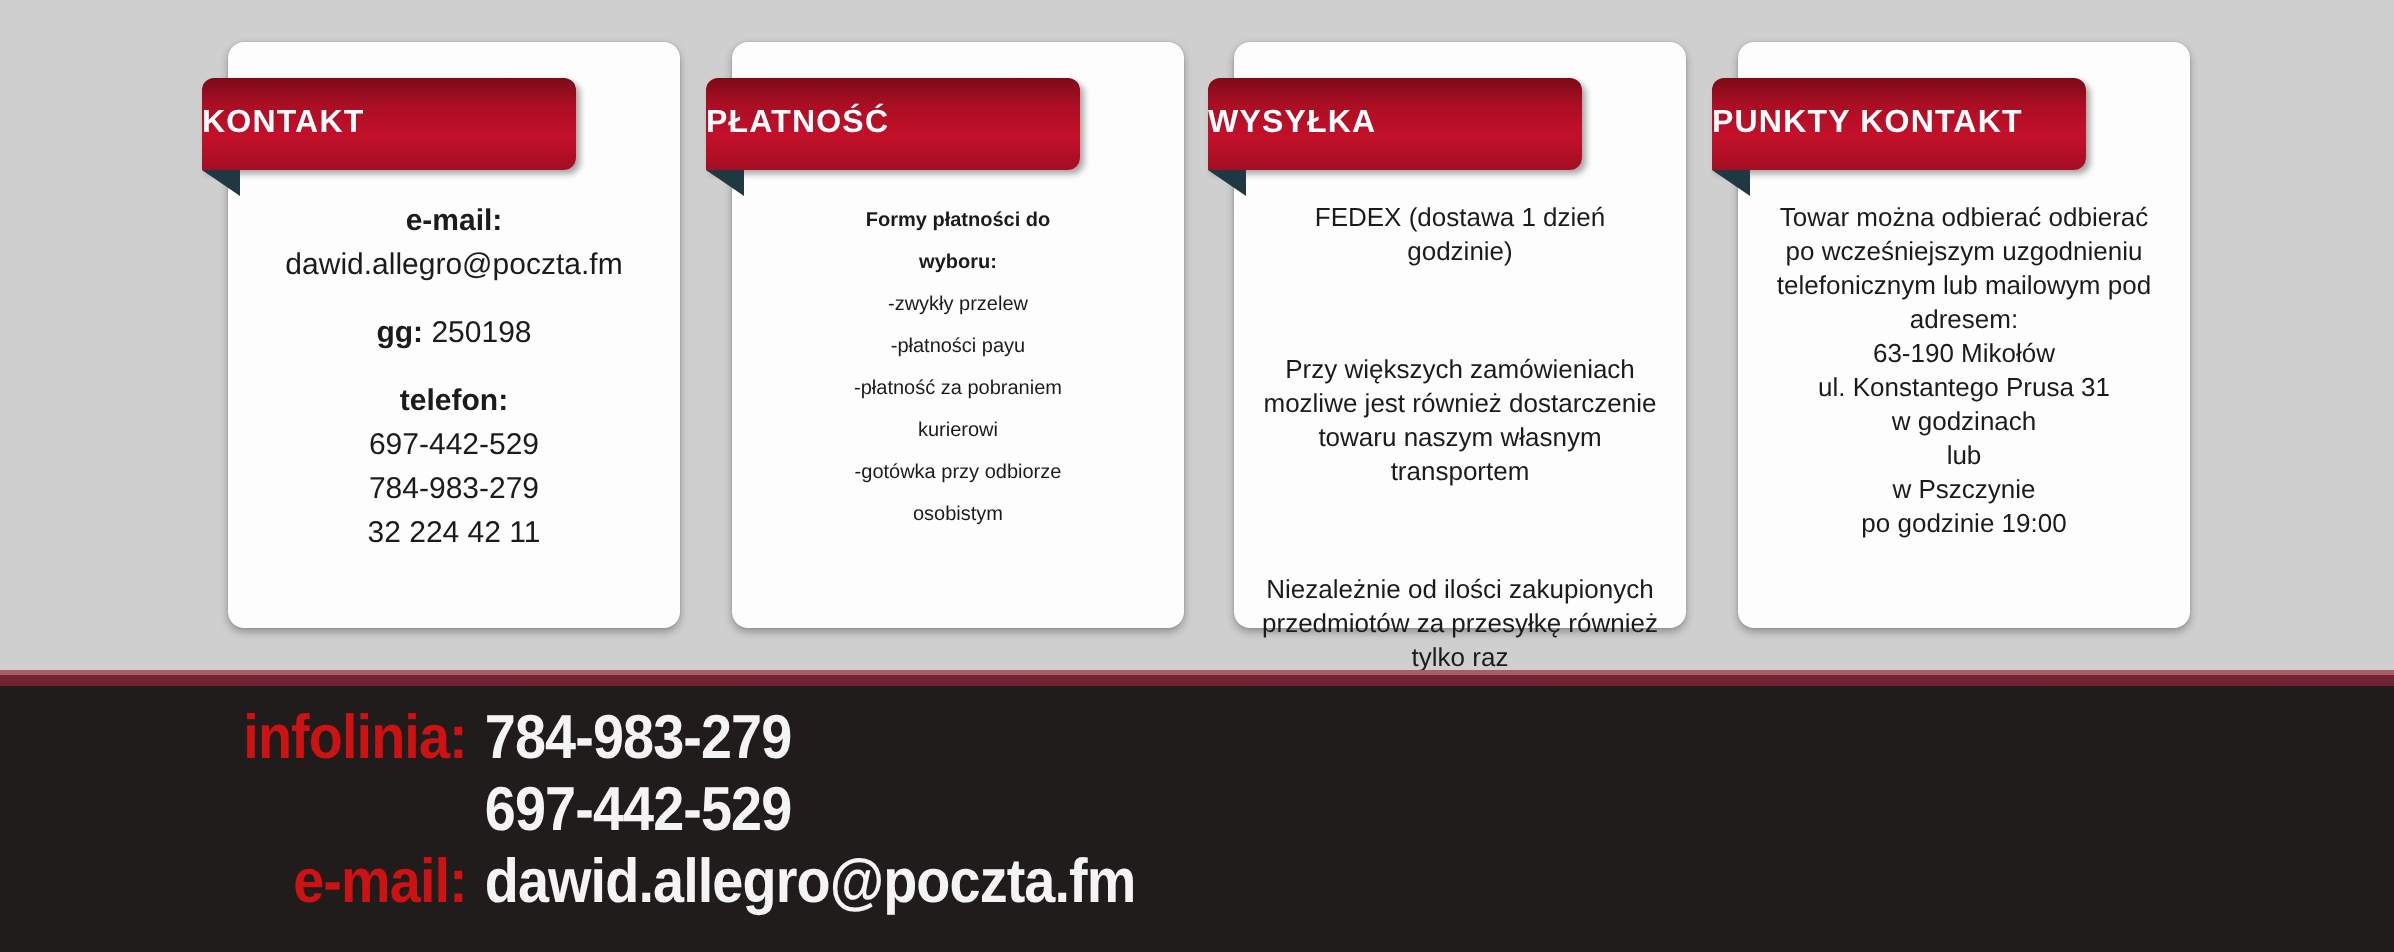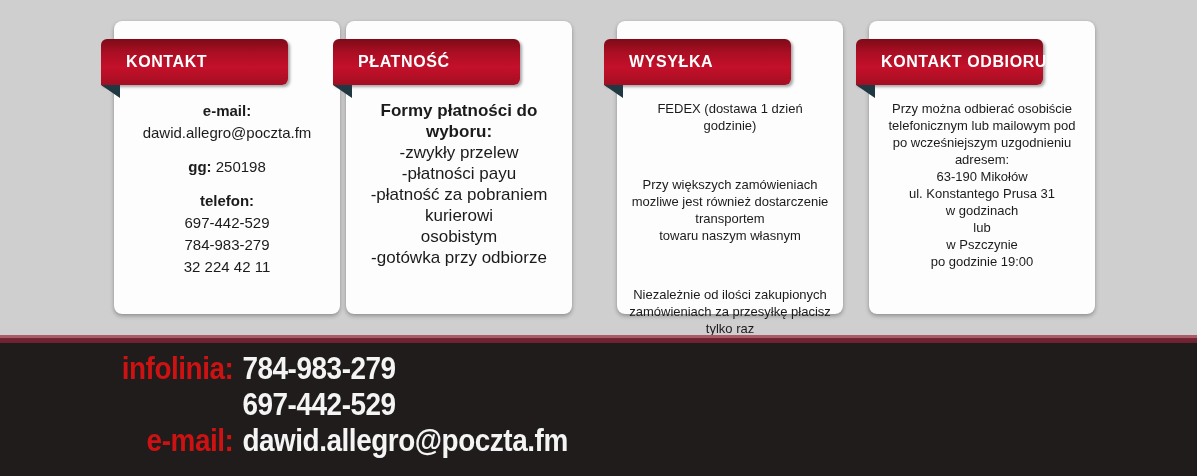--- a/index.html
+++ b/index.html
@@ -29,7 +29,6 @@
     box-shadow:2px 2px 3px rgba(0,0,0,.35);
     display:flex;align-items:center;
     box-sizing:border-box;
-    padding-left:25px;
   }
   .ribbon-label{
     color:#ffffff;

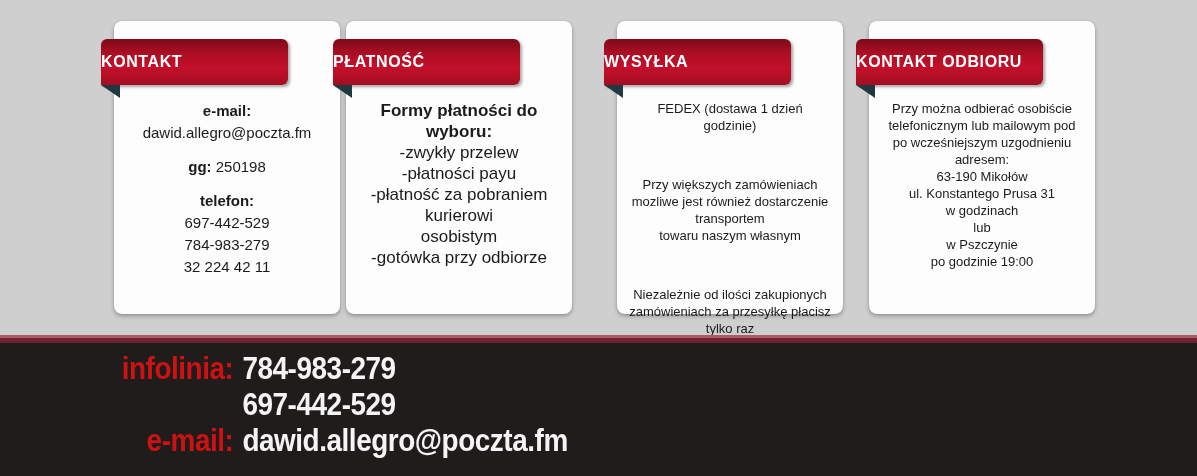--- a/index.html
+++ b/index.html
@@ -19,7 +19,7 @@
     border-radius:8px;
     box-shadow:0 2px 4px rgba(0,0,0,.30), 0 0 1px rgba(0,0,0,.15);
   }
-  .card1{left:114px;} .card2{left:346px;} .card3{left:617px;} .card4{left:869px;}
+  .card1{left:114px;} .card2{left:366px;} .card3{left:617px;} .card4{left:869px;}
   .ribbon{
     position:absolute;
     left:-13px;top:18px;

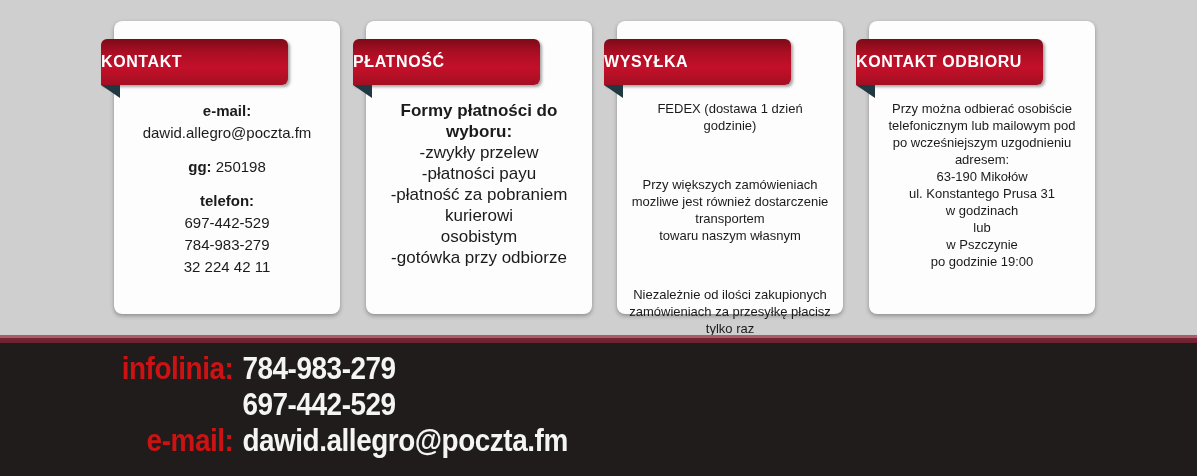--- a/index.html
+++ b/index.html
@@ -150,7 +150,7 @@
   <section class="card card4">
     <div class="ribbon">
       <div class="ribbon-fold"></div>
-      <span class="ribbon-label">KONTAKT ODBIORU</span>
+      <span class="ribbon-label">PUNKTY KONTAKT</span>
     </div>
     <div class="card-body">
         <div class="line">Przy można odbierać osobiście</div>

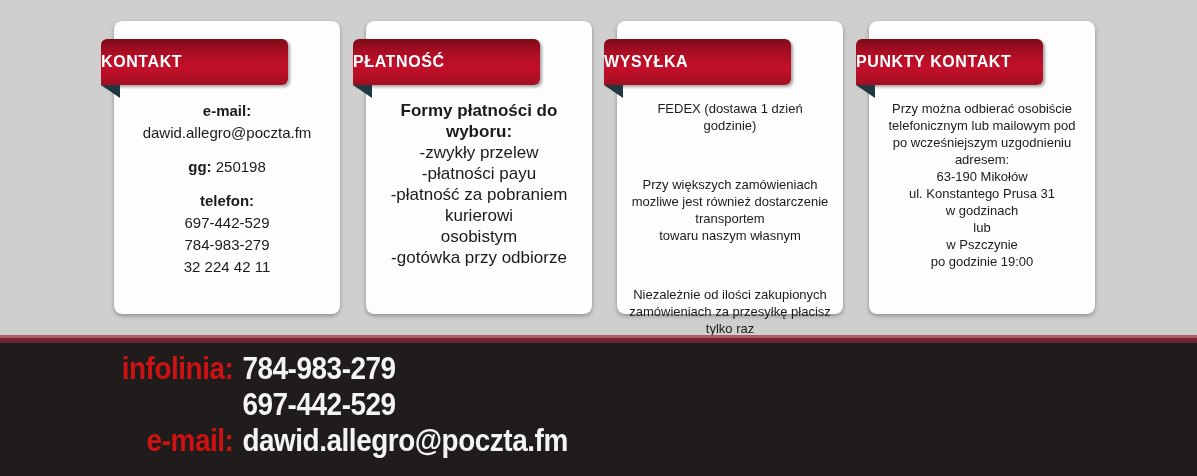--- a/index.html
+++ b/index.html
@@ -51,7 +51,7 @@
     color:#1b1b1b;
   }
   .card1 .card-body{font-size:15px;line-height:22px;}
-  .card2 .card-body{font-size:17px;line-height:21px;}
+  .card2 .card-body{font-size:10px;line-height:21px;}
   .card3 .card-body,.card4 .card-body{font-size:13px;line-height:17px;}
   .line{white-space:nowrap;}
   .line.bold{font-weight:bold;}

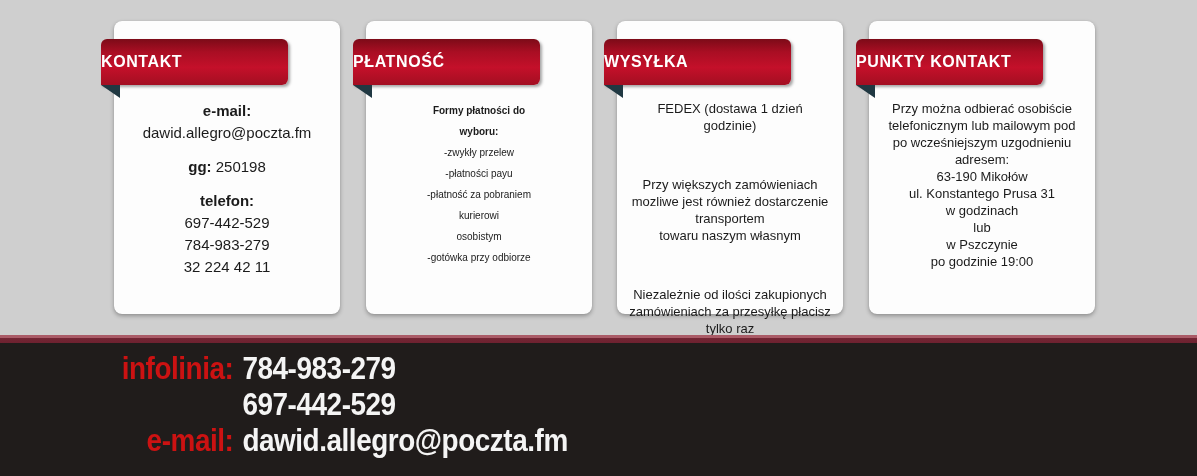--- a/index.html
+++ b/index.html
@@ -153,7 +153,7 @@
       <span class="ribbon-label">PUNKTY KONTAKT</span>
     </div>
     <div class="card-body">
-        <div class="line">Przy można odbierać osobiście</div>
+        <div class="line">Towar można odbierać odbierać</div>
         <div class="line">telefonicznym lub mailowym pod</div>
         <div class="line">po wcześniejszym uzgodnieniu</div>
         <div class="line">adresem:</div>

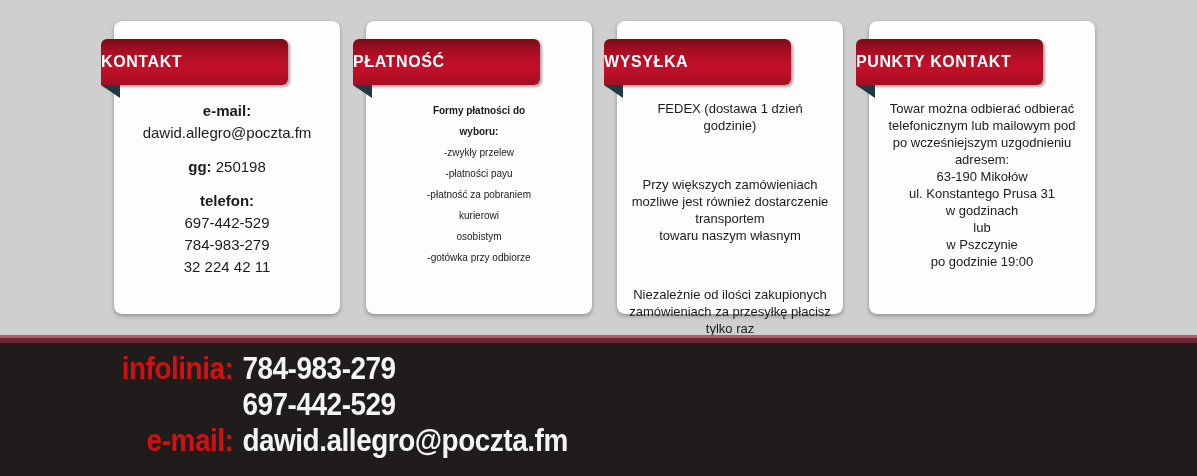--- a/index.html
+++ b/index.html
@@ -154,8 +154,8 @@
     </div>
     <div class="card-body">
         <div class="line">Towar można odbierać odbierać</div>
+        <div class="line">po wcześniejszym uzgodnieniu</div>
         <div class="line">telefonicznym lub mailowym pod</div>
-        <div class="line">po wcześniejszym uzgodnieniu</div>
         <div class="line">adresem:</div>
         <div class="line">63-190 Mikołów</div>
         <div class="line">ul. Konstantego Prusa 31</div>

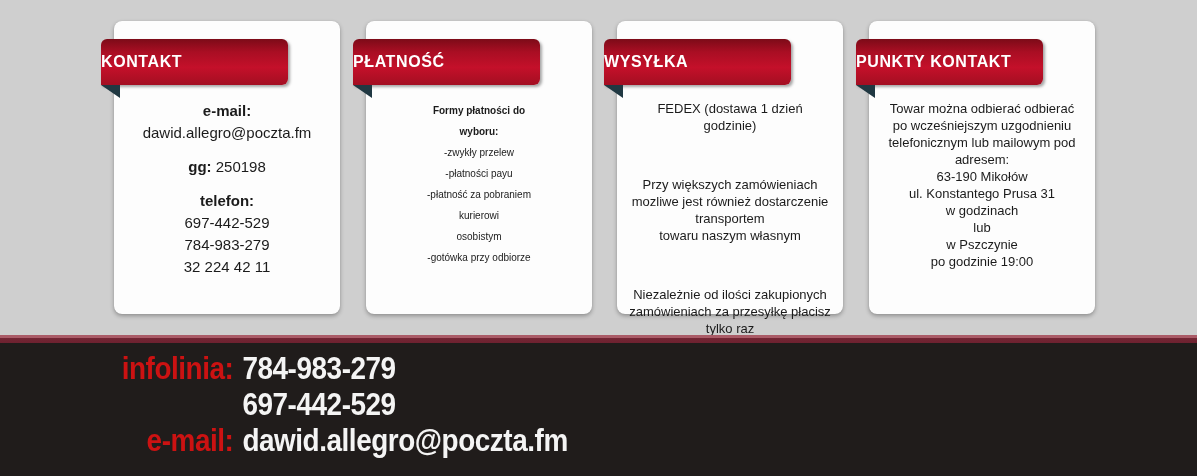--- a/index.html
+++ b/index.html
@@ -139,8 +139,8 @@
         <div class="line">godzinie)</div>
         <div class="line gap">Przy większych zamówieniach</div>
         <div class="line">mozliwe jest również dostarczenie</div>
+        <div class="line">towaru naszym własnym</div>
         <div class="line">transportem</div>
-        <div class="line">towaru naszym własnym</div>
         <div class="line gap">Niezależnie od ilości zakupionych</div>
         <div class="line">zamówieniach za przesyłkę płacisz</div>
         <div class="line">tylko raz</div>

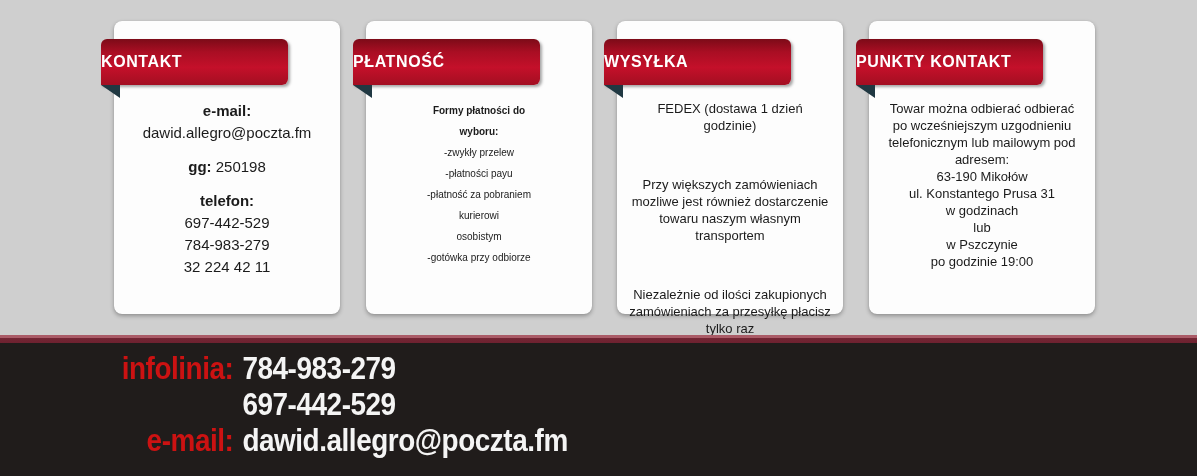--- a/index.html
+++ b/index.html
@@ -124,8 +124,8 @@
         <div class="line">-płatności payu</div>
         <div class="line">-płatność za pobraniem</div>
         <div class="line">kurierowi</div>
+        <div class="line">-gotówka przy odbiorze</div>
         <div class="line">osobistym</div>
-        <div class="line">-gotówka przy odbiorze</div>
       </div>
   </section>
 

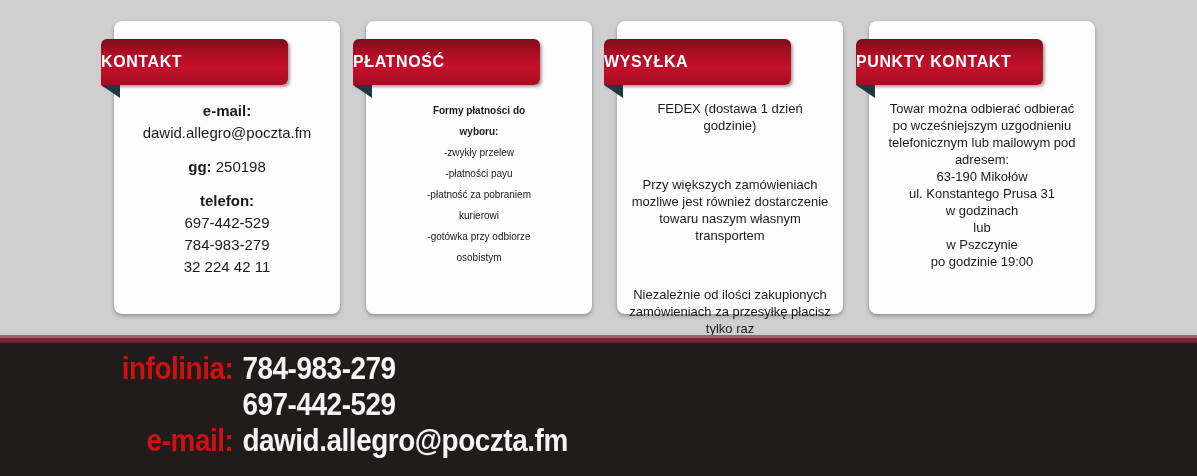--- a/index.html
+++ b/index.html
@@ -142,7 +142,7 @@
         <div class="line">towaru naszym własnym</div>
         <div class="line">transportem</div>
         <div class="line gap">Niezależnie od ilości zakupionych</div>
-        <div class="line">zamówieniach za przesyłkę płacisz</div>
+        <div class="line">przedmiotów za przesyłkę również</div>
         <div class="line">tylko raz</div>
       </div>
   </section>

